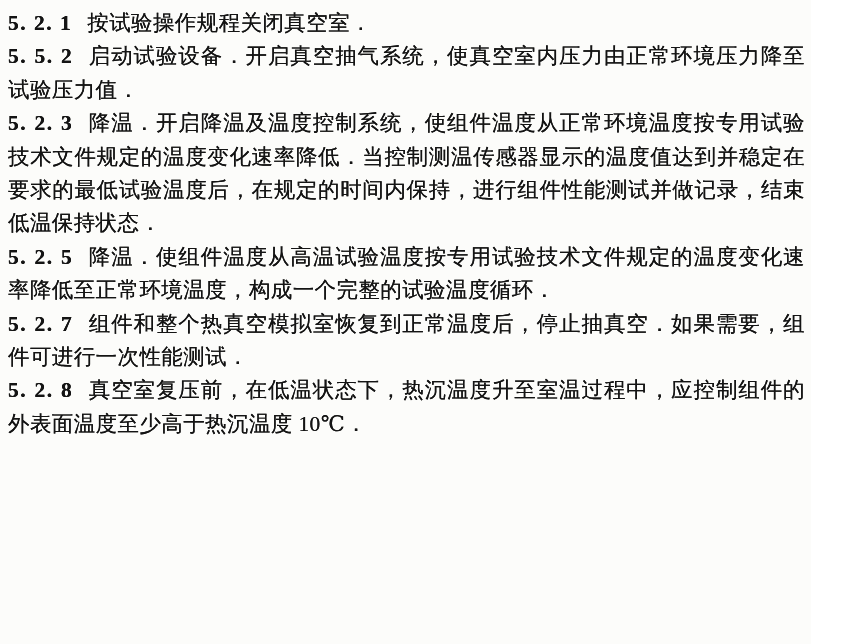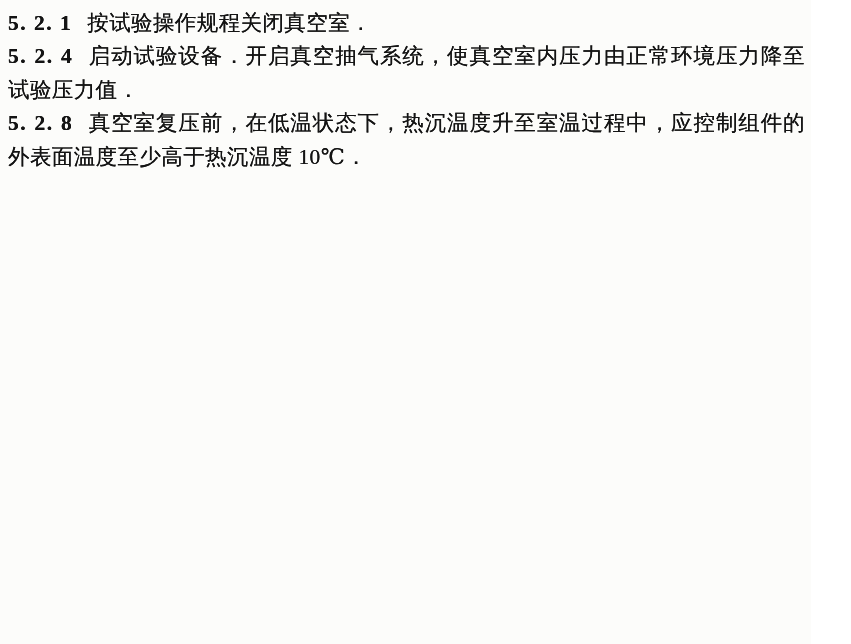--- a/index.html
+++ b/index.html
@@ -46,7 +46,7 @@
 
   <p class="clause"><b class="clause-num">5. 2. 1</b><span class="clause-text">按试验操作规程关闭真空室．</span></p>
 
-  <p class="clause"><b class="clause-num">5. 2. 4</b><span class="clause-text">启动试验设备．开启真空抽气系统，使真空室内压力由正常环境压力降至试验压力值．</span></p>
+  <p class="clause"><b class="clause-num">5. 5. 2</b><span class="clause-text">启动试验设备．开启真空抽气系统，使真空室内压力由正常环境压力降至试验压力值．</span></p>
 
 
 

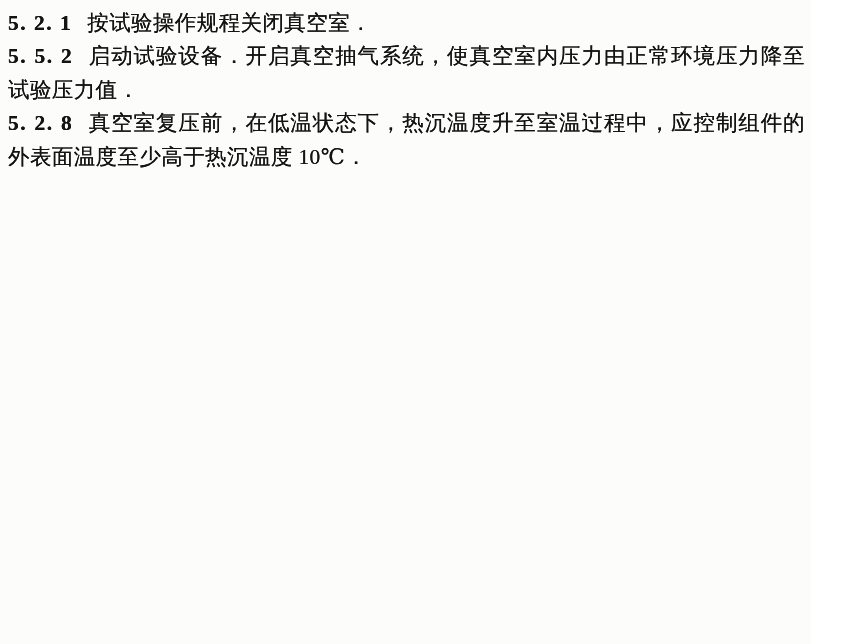--- a/index.html
+++ b/index.html
@@ -48,6 +48,7 @@
 
   <p class="clause"><b class="clause-num">5. 5. 2</b><span class="clause-text">启动试验设备．开启真空抽气系统，使真空室内压力由正常环境压力降至试验压力值．</span></p>
 
+  <p class="clause"><b class="clause-num">5. 2. 3</b><span class="clause-text">降温．开启降温及温度控制系统，使组件温度从正常环境温度按专用试验技术文件规定的温度变化速率降低．当控制测温传感器显示的温度值达到并稳定在要求的最低试验温度后，在规定的时间内保持，进行组件性能测试并做记录，结束低温保持状态．</span></p>
 
 
 

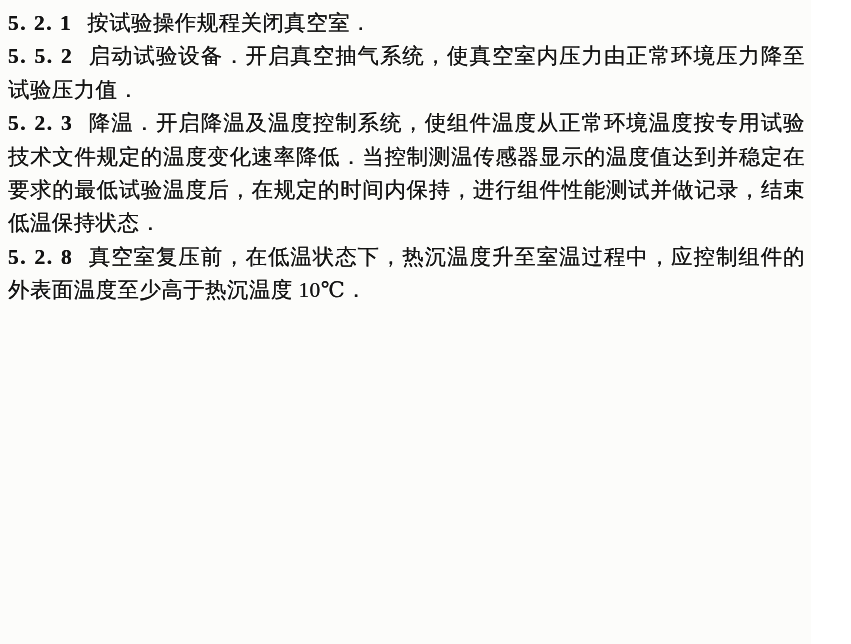--- a/index.html
+++ b/index.html
@@ -51,6 +51,7 @@
   <p class="clause"><b class="clause-num">5. 2. 3</b><span class="clause-text">降温．开启降温及温度控制系统，使组件温度从正常环境温度按专用试验技术文件规定的温度变化速率降低．当控制测温传感器显示的温度值达到并稳定在要求的最低试验温度后，在规定的时间内保持，进行组件性能测试并做记录，结束低温保持状态．</span></p>
 
 
+  <p class="clause"><b class="clause-num">5. 2. 5</b><span class="clause-text">降温．使组件温度从高温试验温度按专用试验技术文件规定的温度变化速率降低至正常环境温度，构成一个完整的试验温度循环．</span></p>
 
 
 

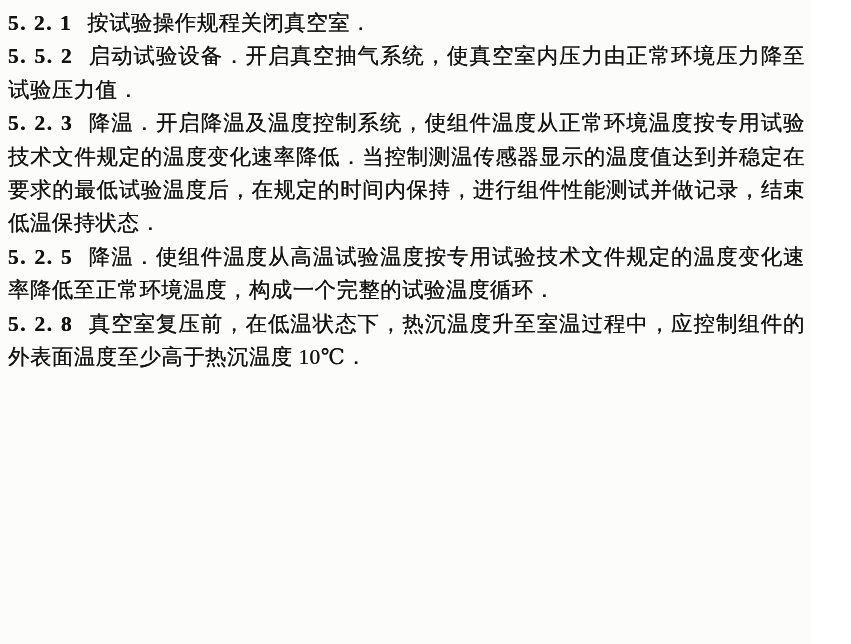--- a/index.html
+++ b/index.html
@@ -54,6 +54,7 @@
   <p class="clause"><b class="clause-num">5. 2. 5</b><span class="clause-text">降温．使组件温度从高温试验温度按专用试验技术文件规定的温度变化速率降低至正常环境温度，构成一个完整的试验温度循环．</span></p>
 
 
+  <p class="clause"><b class="clause-num">5. 2. 7</b><span class="clause-text">组件和整个热真空模拟室恢复到正常温度后，停止抽真空．如果需要，组件可进行一次性能测试．</span></p>
 
   <p class="clause"><b class="clause-num">5. 2. 8</b><span class="clause-text">真空室复压前，在低温状态下，热沉温度升至室温过程中，应控制组件的外表面温度至少高于热沉温度 10℃．</span></p>
 

